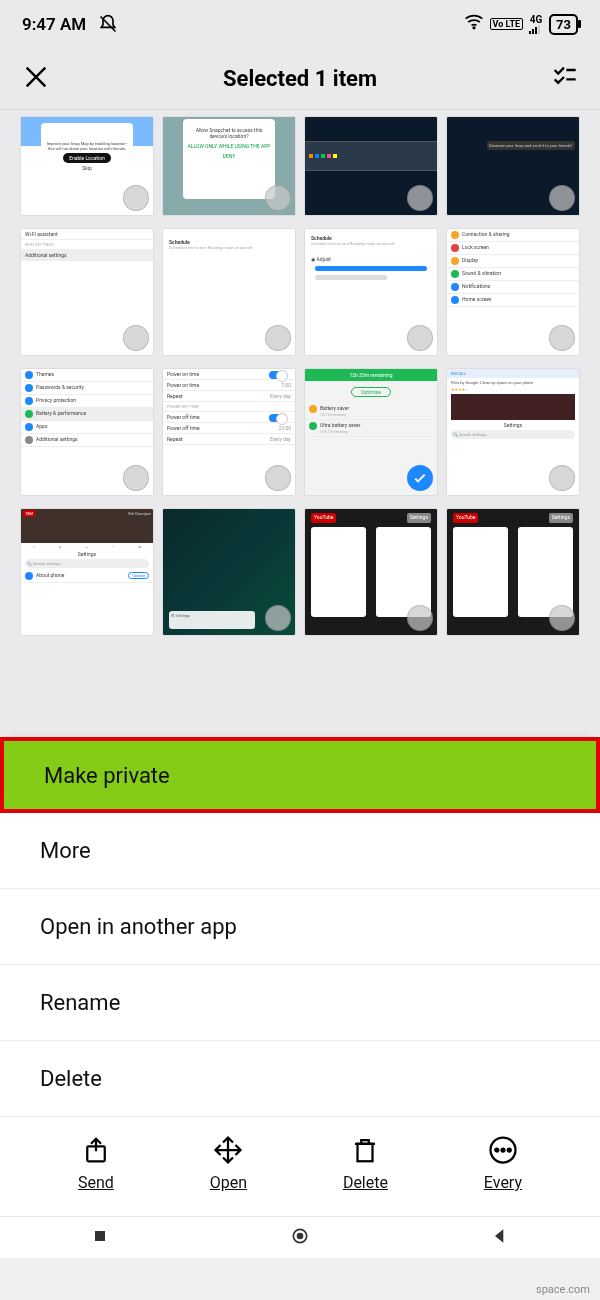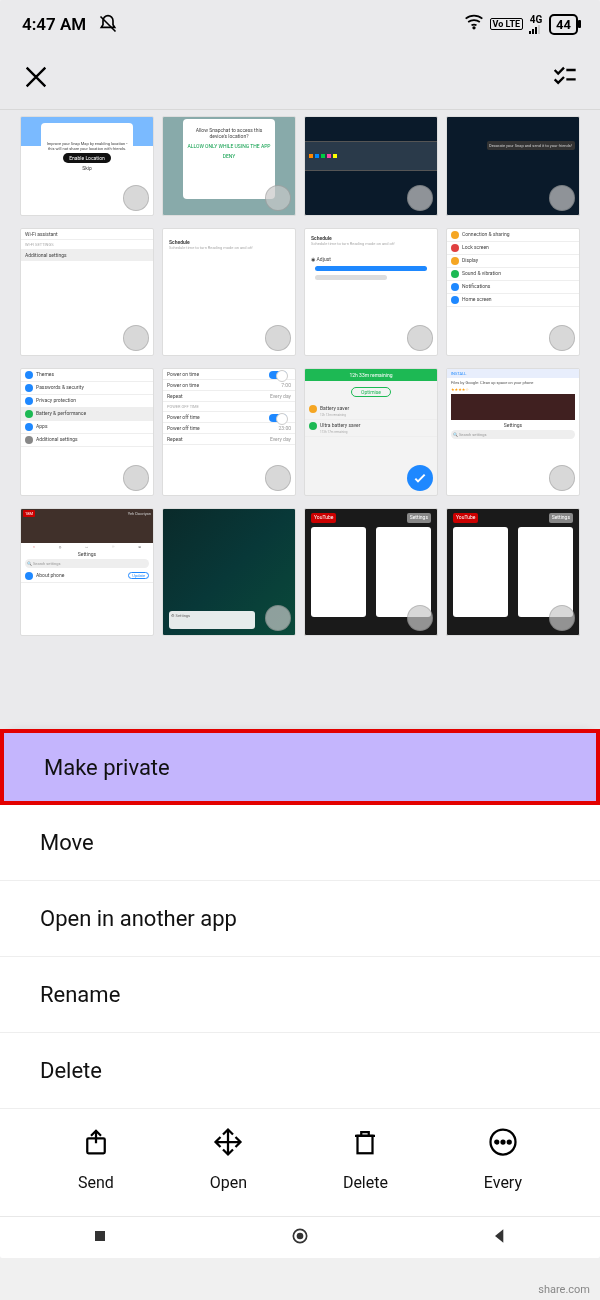--- a/index.html
+++ b/index.html
@@ -175,7 +175,7 @@
 
   <div class="status-bar">
     <div class="status-left">
-      <span>4:47 AM</span>
+      <span>9:47 AM</span>
       <span class="bell-off">
         <svg viewBox="0 0 24 24" fill="none" stroke="#000" stroke-width="2">
             <path d="M6 8a6 6 0 0112 0v5l2 3H4l2-3V8z"></path>

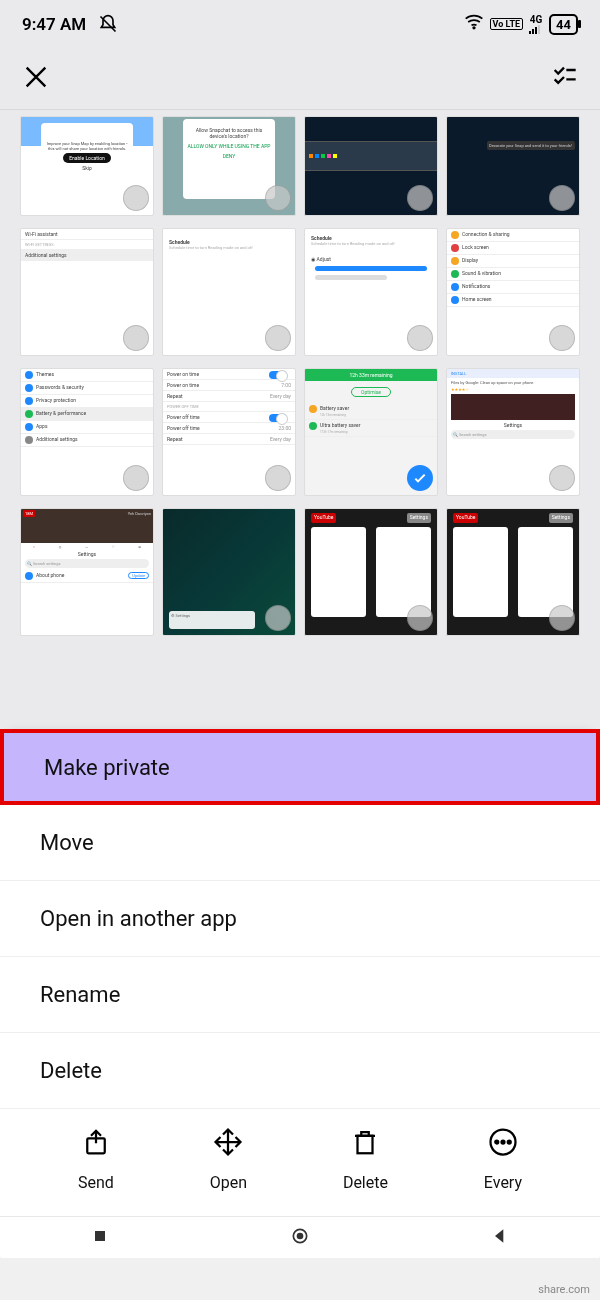--- a/index.html
+++ b/index.html
@@ -203,7 +203,7 @@
           </svg>
       </span>
       <span class="battery">
-          <span>44</span>
+          <span>73</span>
         </span>
     </div>
   </div>

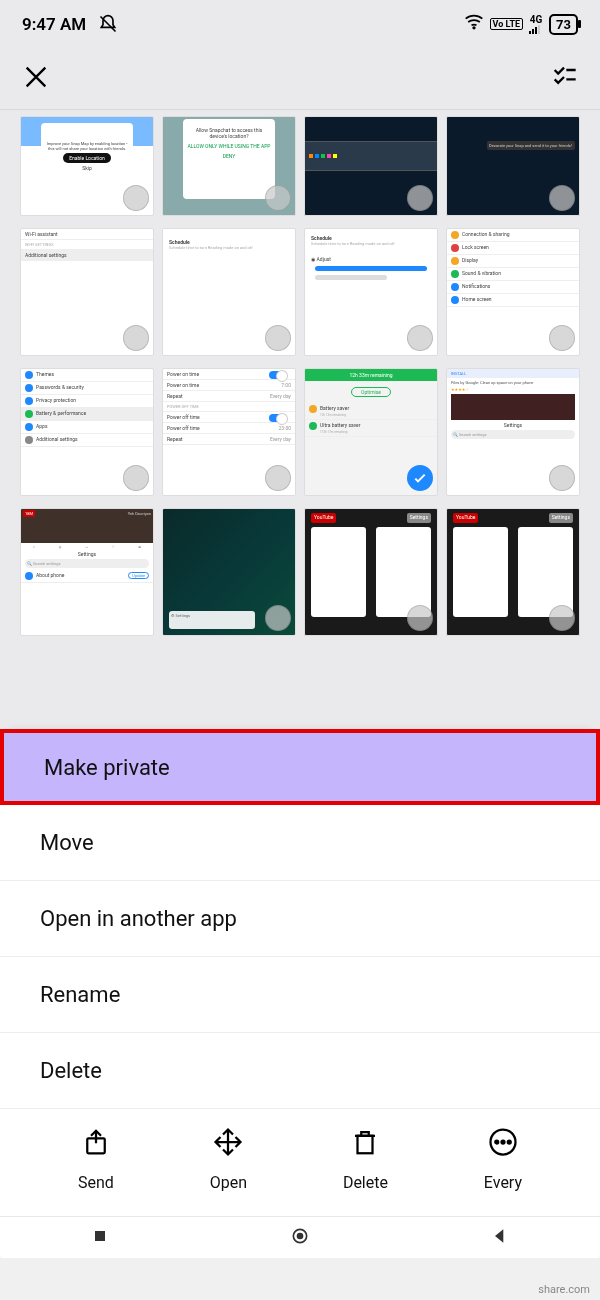--- a/index.html
+++ b/index.html
@@ -214,6 +214,7 @@
           <path d="M4 4l16 16M20 4L4 20"></path>
         </svg>
     </span>
+    <span class="header-title">Selected 1 item</span>
     <span class="select-all-icon">
       <svg viewBox="0 0 24 24" stroke="#000" stroke-width="2" fill="none">
           <path d="M4 6l3 3 5-5"></path>

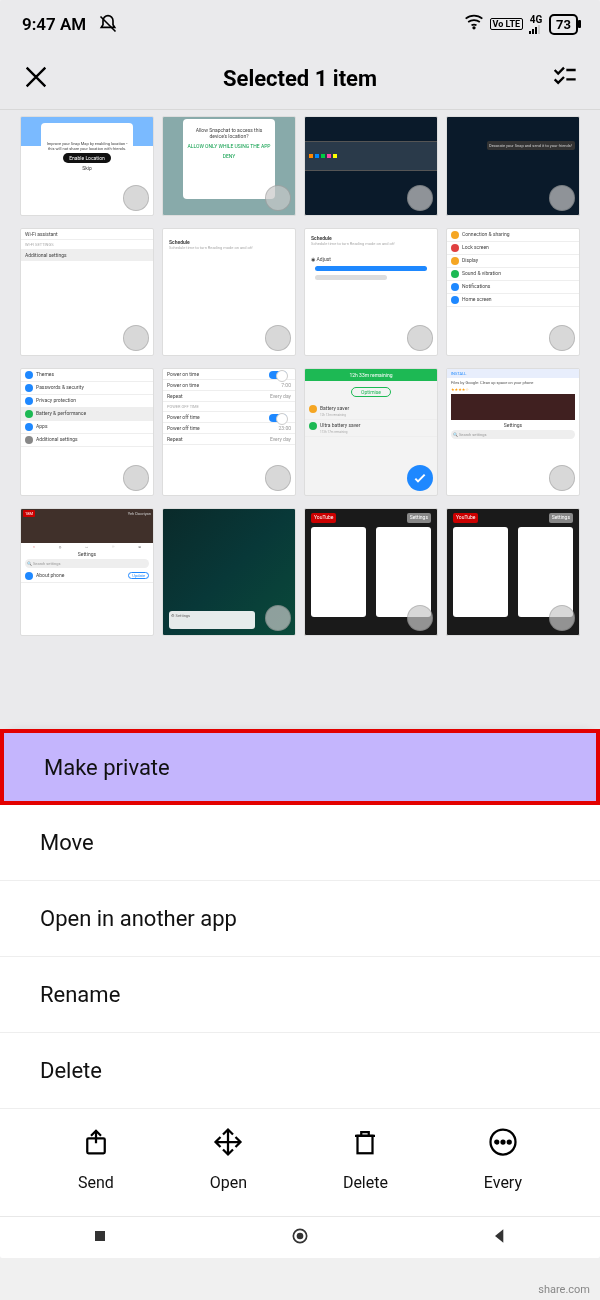--- a/index.html
+++ b/index.html
@@ -129,7 +129,7 @@
     background:#fff;
   }
   .sheet-item.first {
-    background:#c4b5fd;
+    background:#84cc16;
     border: 4px solid #e30000;
   }
   .sheet-actions {

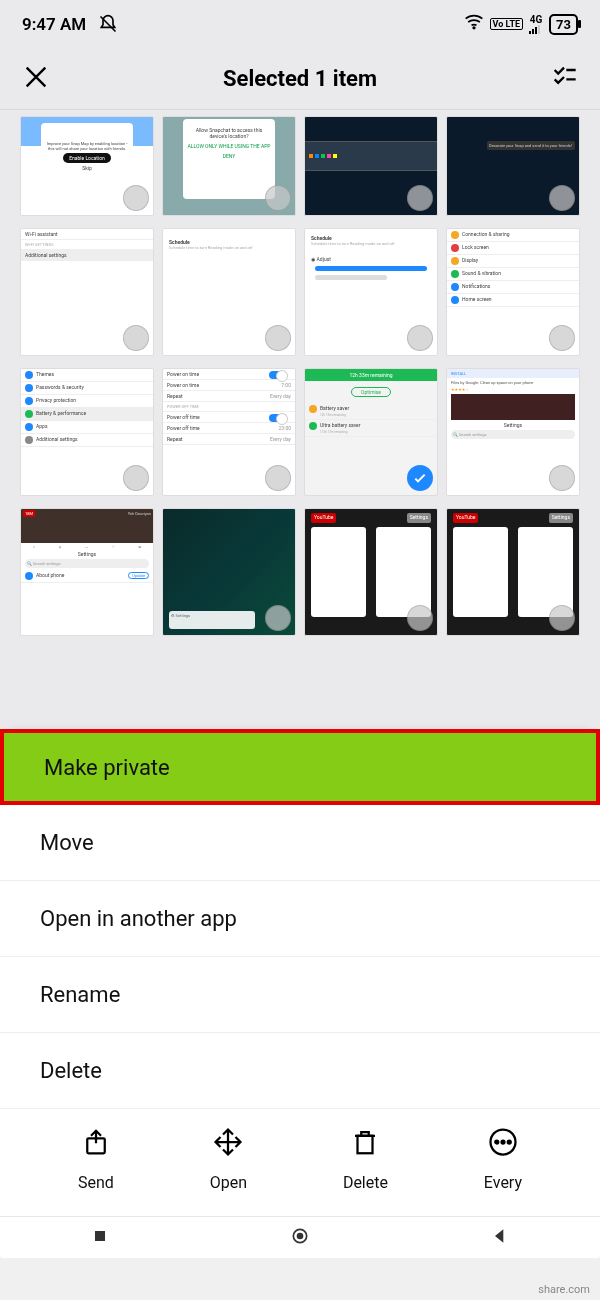--- a/index.html
+++ b/index.html
@@ -372,7 +372,7 @@
       <span>Make private</span>
     </div>
     <div class="sheet-item">
-      <span>Move</span>
+      <span>More</span>
     </div>
     <div class="sheet-item">
       <span>Open in another app</span>

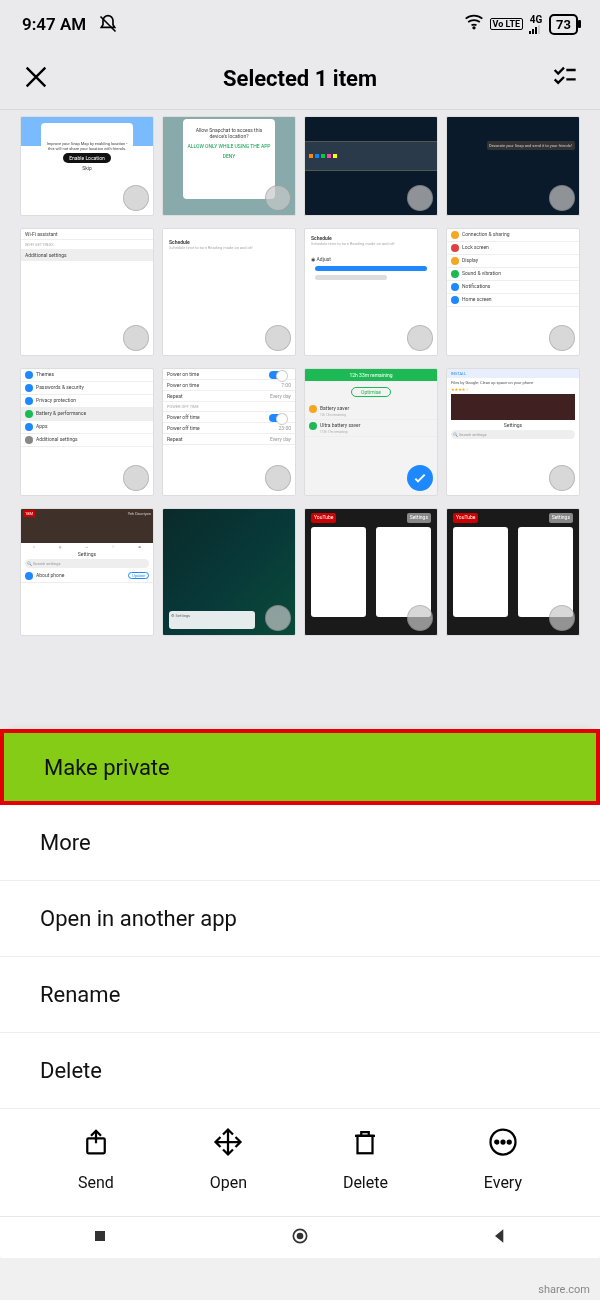--- a/index.html
+++ b/index.html
@@ -138,8 +138,8 @@
     padding: 18px 30px 24px 30px;
   }
   .act {
-    display:flex; flex-direction:column; align-items:center; gap:16px;
-    font-size:16px; color:#111;
+    display:flex; flex-direction:column; align-items:center; gap:8px;
+    font-size:16px; color:#111;text-decoration:underline;
   }
   .act svg { width:30px; height:30px; }
 

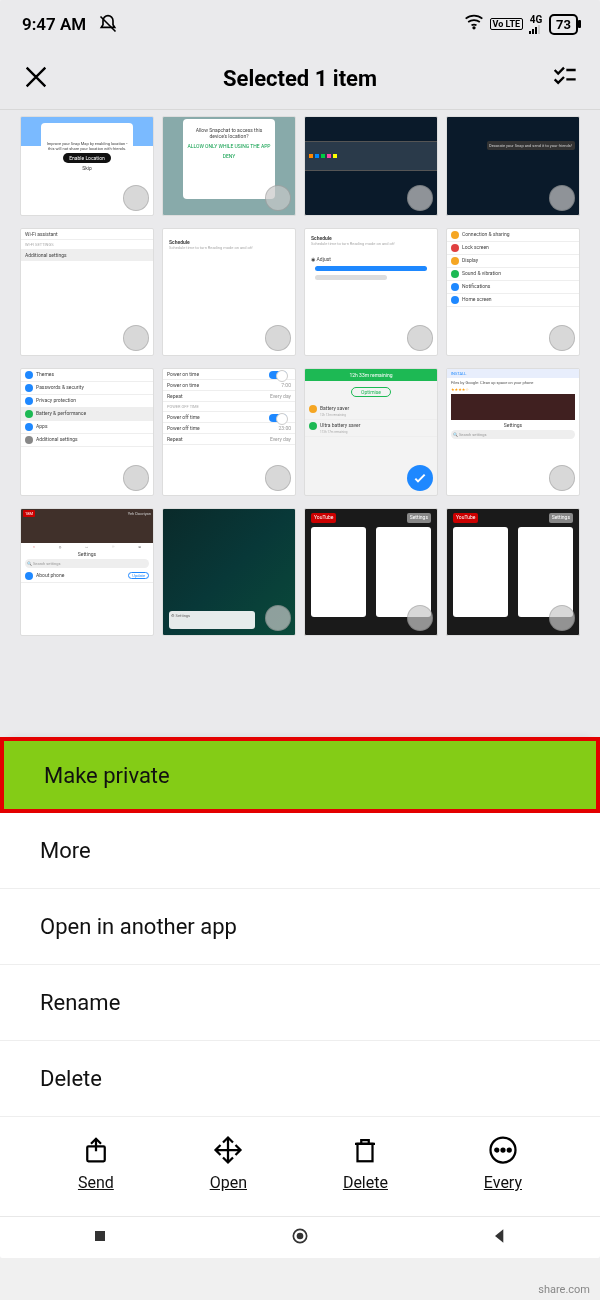--- a/index.html
+++ b/index.html
@@ -430,6 +430,6 @@
   </div>
 
 </div>
-<div class="watermark">share.com</div>
+<div class="watermark">space.com</div>
 
 </body></html>

